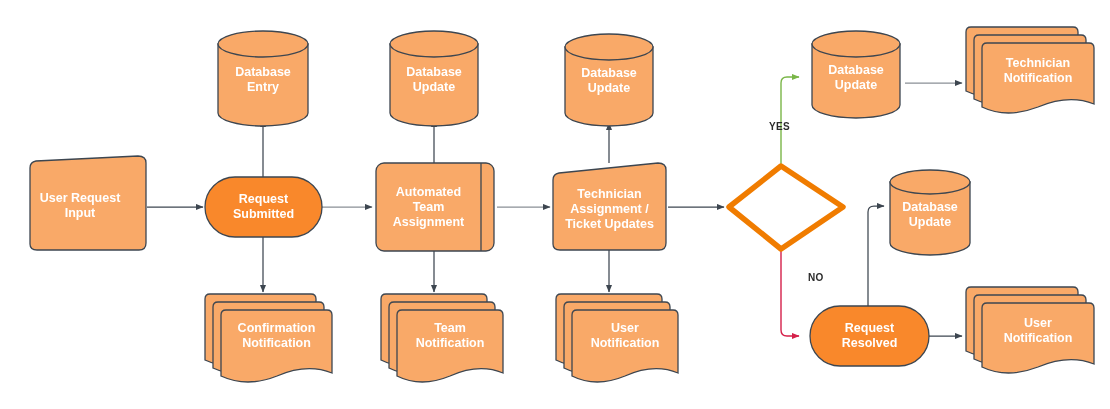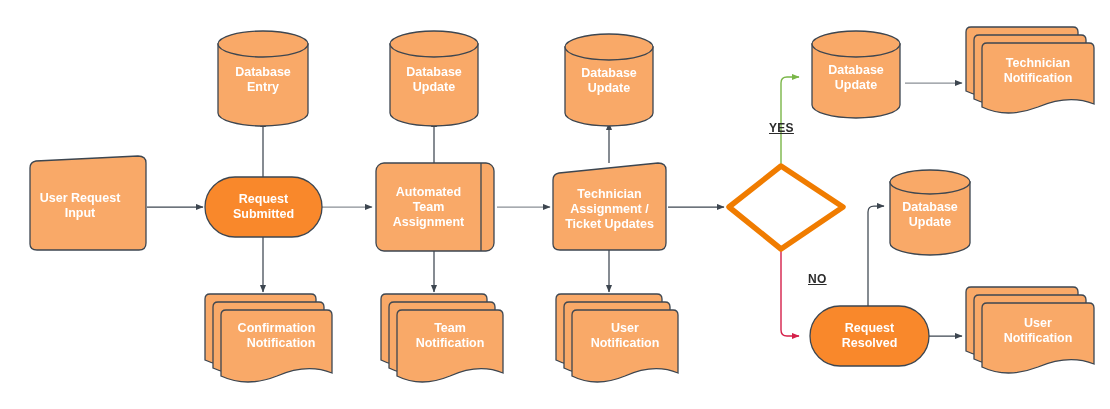--- a/index.html
+++ b/index.html
@@ -21,11 +21,10 @@
   .edge-label{
     position:absolute;
     color:#2b2b2b;
-    font-size:12px;
+    font-size:10px;
     font-weight:bold;
     letter-spacing:.3px;
     white-space:nowrap;
-    text-decoration:underline;
   }
 </style>
 </head>

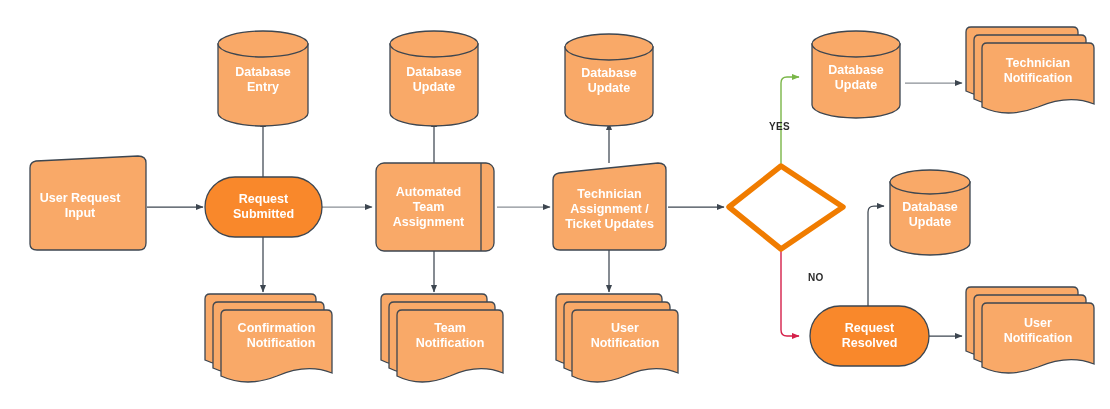--- a/index.html
+++ b/index.html
@@ -145,7 +145,7 @@
 Submitted</div>
   <div class="node-label" style="left:218px; top:50px;  width:90px;  height:60px;">Database
 Entry</div>
-  <div class="node-label" style="left:221px; top:313px; width:111px; height:46px;text-align:right;">Confirmation
+  <div class="node-label" style="left:221px; top:313px; width:111px; height:46px;">Confirmation
 Notification</div>
   <div class="node-label" style="left:376px; top:163px; width:105px; height:88px;border-radius:30px;">Automated
 Team

